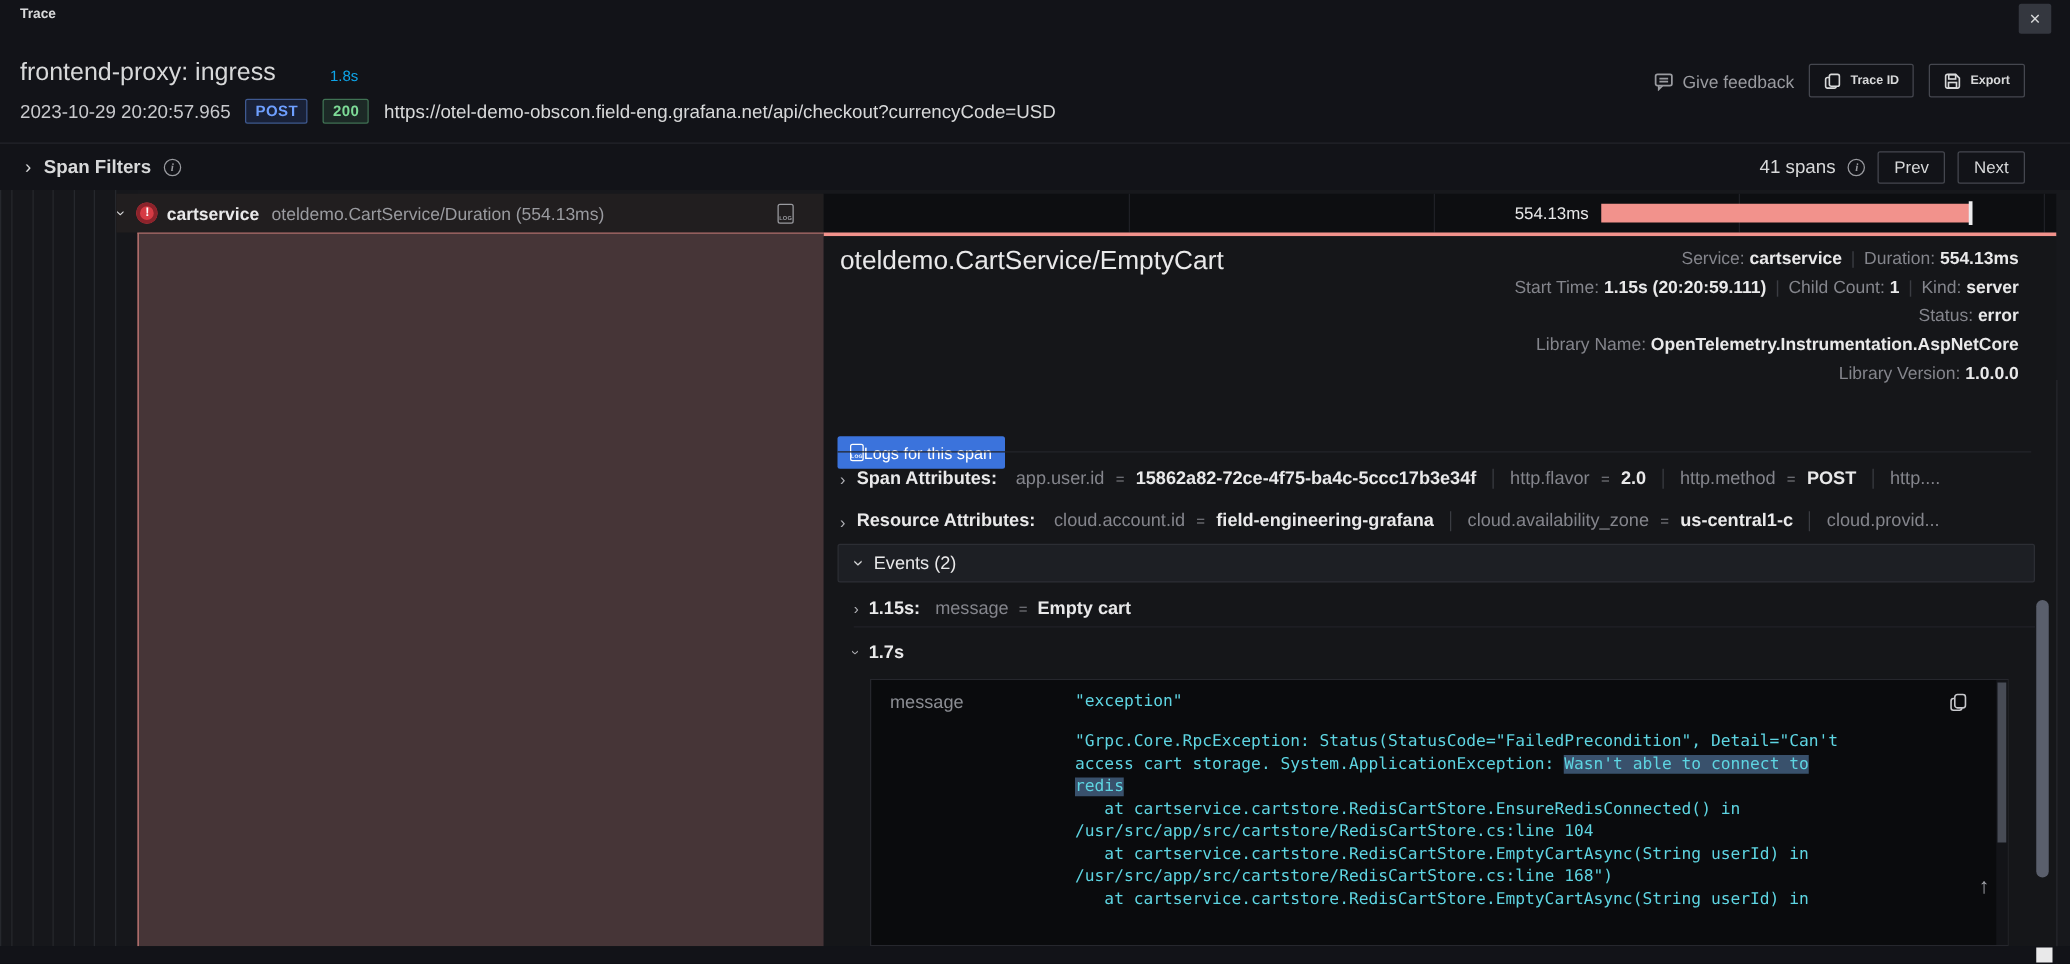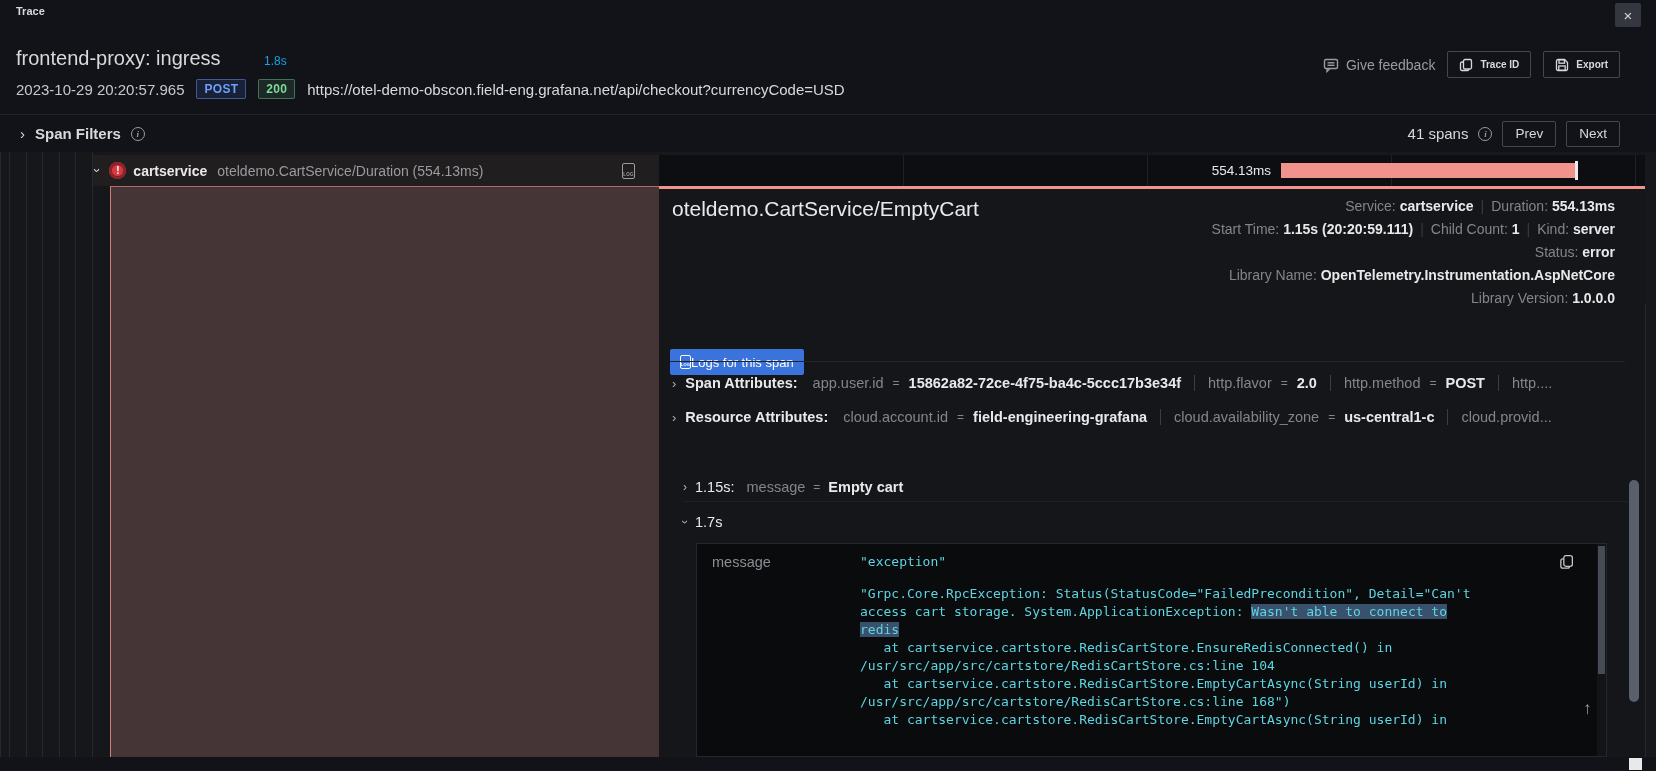--- a/index.html
+++ b/index.html
@@ -319,6 +319,10 @@
         <span class="attr-trunc">cloud.provid...</span>
       </div>
 
+      <div id="events-bar">
+        <span class="chev chev-down">›</span>
+        <span>Events (2)</span>
+      </div>
 
       <div class="event-row" id="event-row-1">
         <span class="chev">›</span>

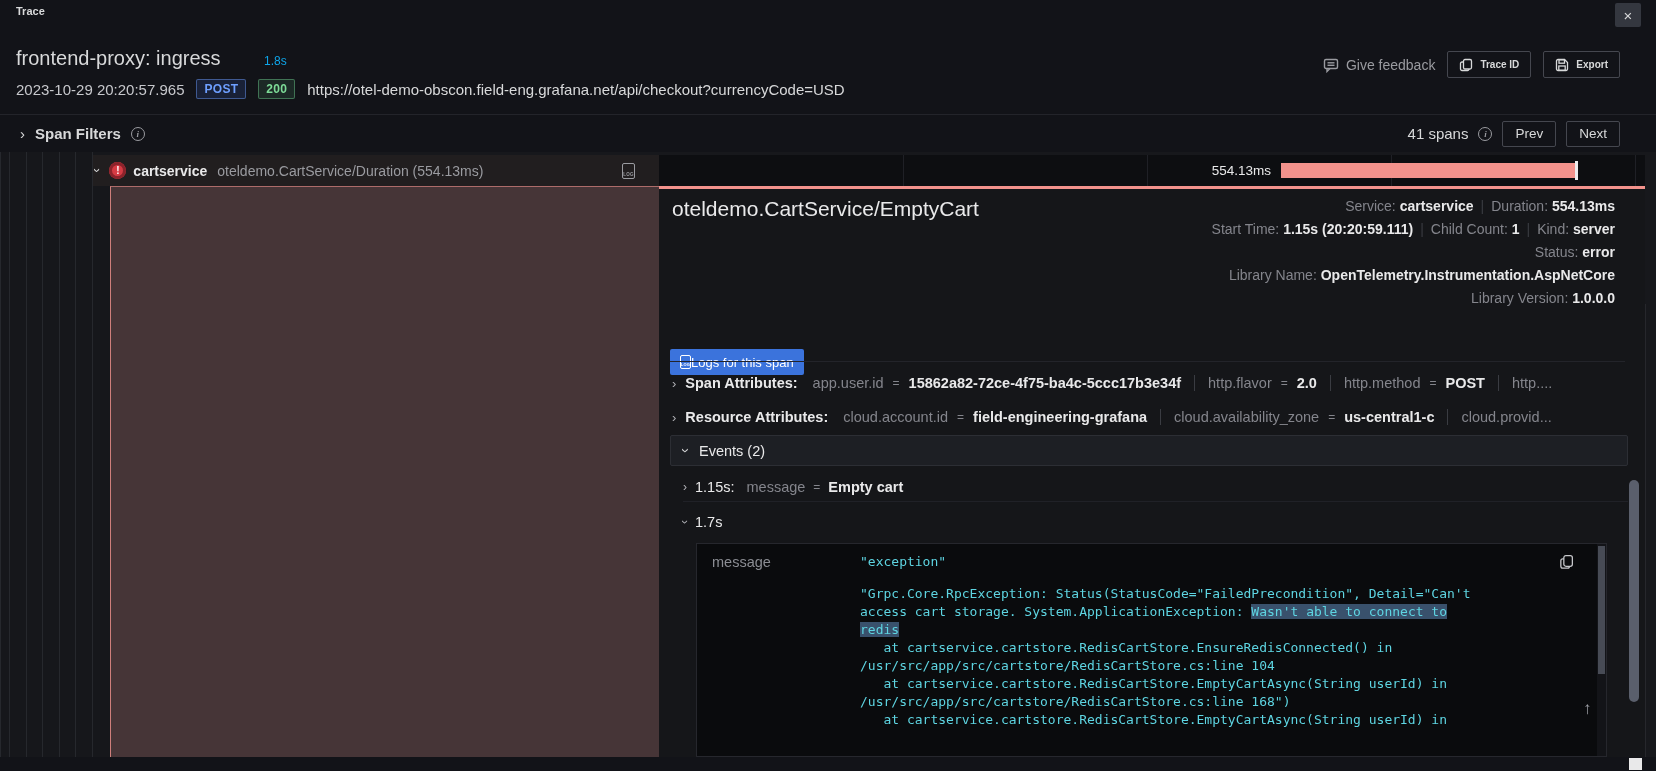--- a/index.html
+++ b/index.html
@@ -133,7 +133,7 @@
   }
   .event-row { position:absolute; left:24px; display:flex; align-items:center; gap:8px; font-size:14.5px; cursor:pointer; }
   .event-row .chev { font-size:12px; color:#b0b1b6; }
-  .ev-time { font-weight:400; color:#e9e9ea; }
+  .ev-time { font-weight:700; color:#e9e9ea; }
   .ev-k { color:#84858c; margin-left:4px; }
   .ev-eq { color:#84858c; font-size:12px; }
   .ev-v { color:#e9e9ea; font-weight:700; }

